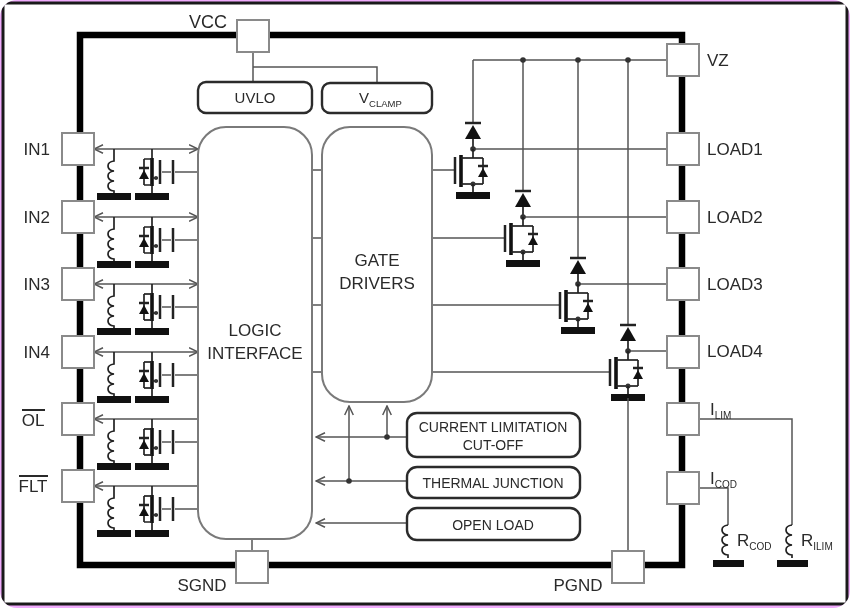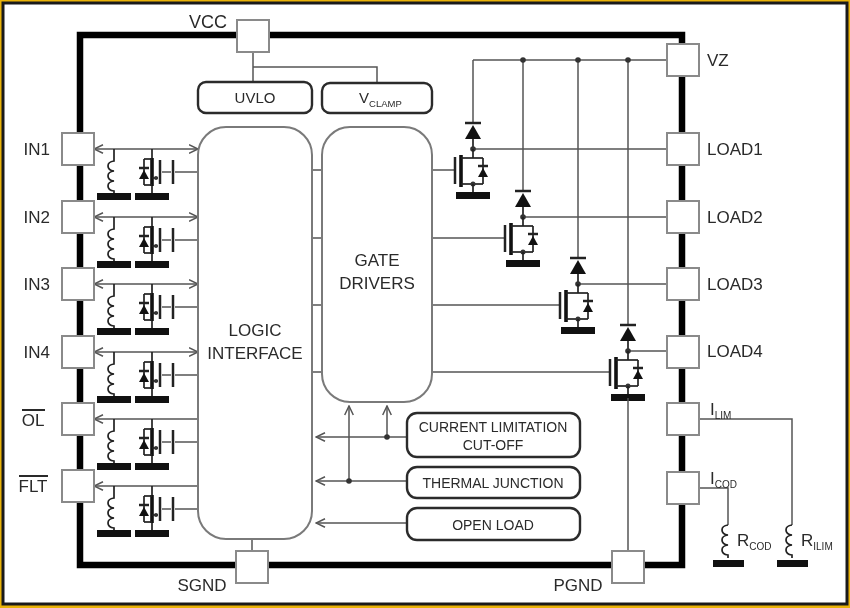--- a/index.html
+++ b/index.html
@@ -3,7 +3,7 @@
 <meta charset="utf-8">
 <style>
   html,body{margin:0;padding:0;background:#fff;}
-  .stage{position:relative;width:850px;height:608px;background:#eab308;overflow:hidden;}
+  .stage{position:relative;width:850px;height:608px;background:#f0abfc;overflow:hidden;border-radius:17px;}
   svg{position:absolute;left:0;top:0;}
   
   .w  {stroke:#555;fill:none;stroke-width:1.5;}

